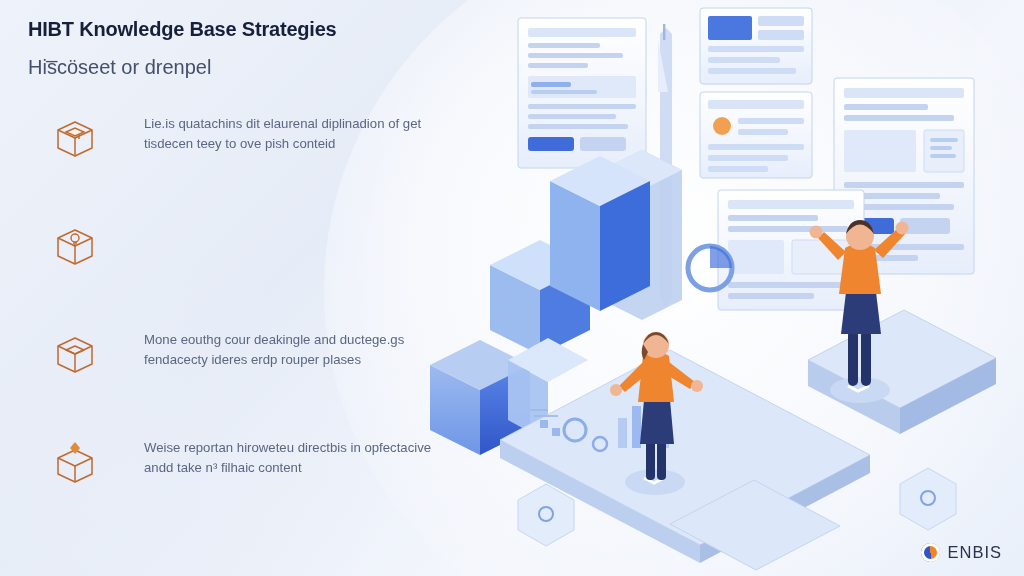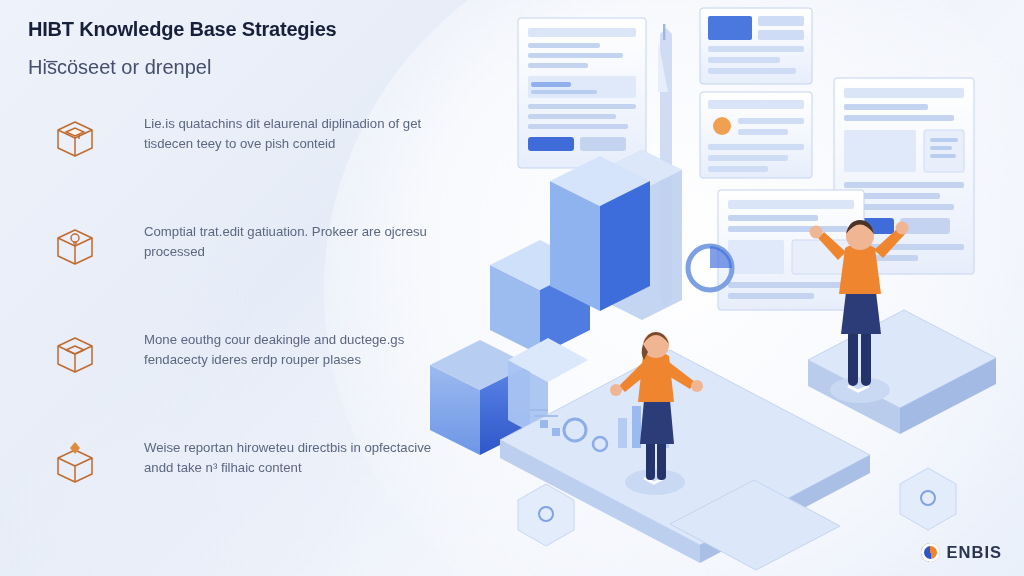--- a/index.html
+++ b/index.html
@@ -94,7 +94,6 @@
           </g>
         </svg>
       </span>
-      <div class="btext">Comptial trat.edit gatiuation. Prokeer are ojcresu processed</div>
     </div>
 
     <div class="bullet">

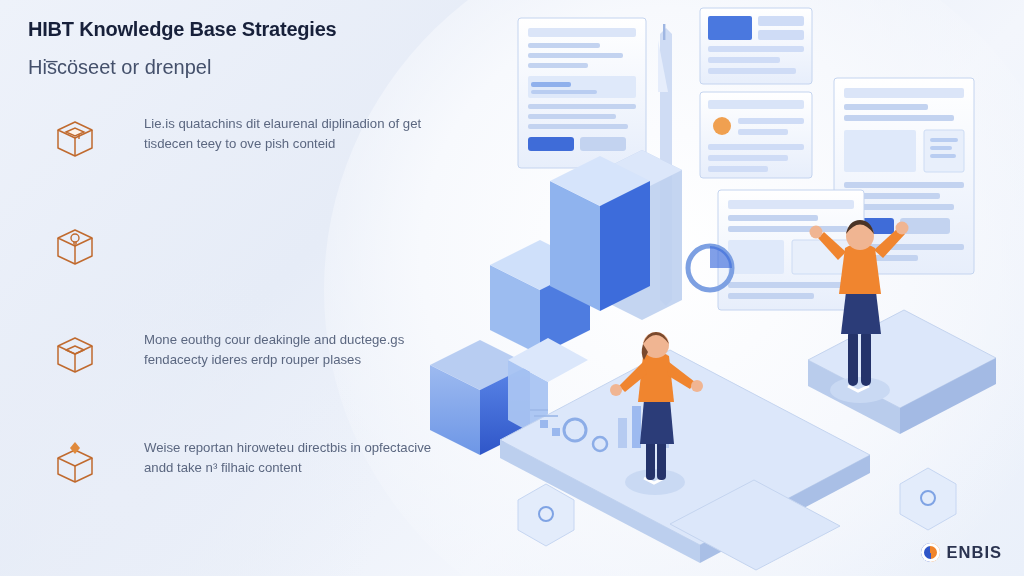--- a/index.html
+++ b/index.html
@@ -49,7 +49,7 @@
   .logo-mark{width:19px;height:19px;border-radius:50%;
     background:conic-gradient(#f0842a 0deg 180deg,#2f56c8 180deg 360deg);
     box-shadow:inset 0 0 0 3px #ffffff;}
-  .logo-text{font-size:16.5px;font-weight:bold;color:#2a3350;letter-spacing:1px;text-align:right;}
+  .logo-text{font-size:16.5px;font-weight:normal;color:#2a3350;letter-spacing:1px;text-align:right;}
 </style>
 </head>
 <body>

